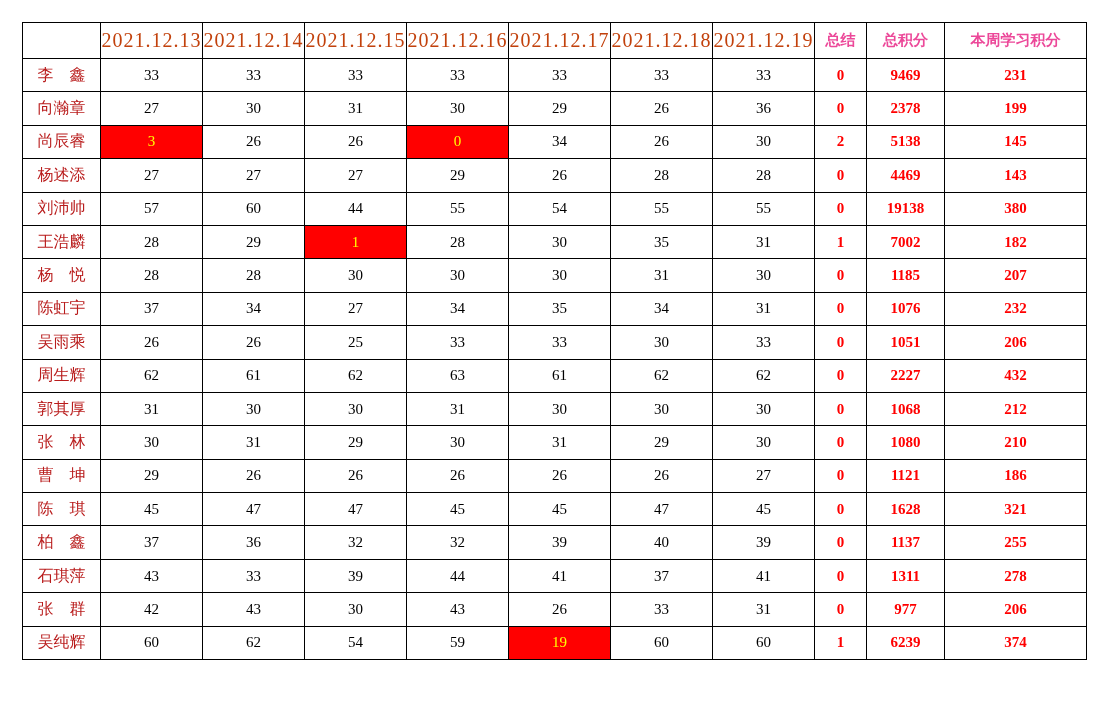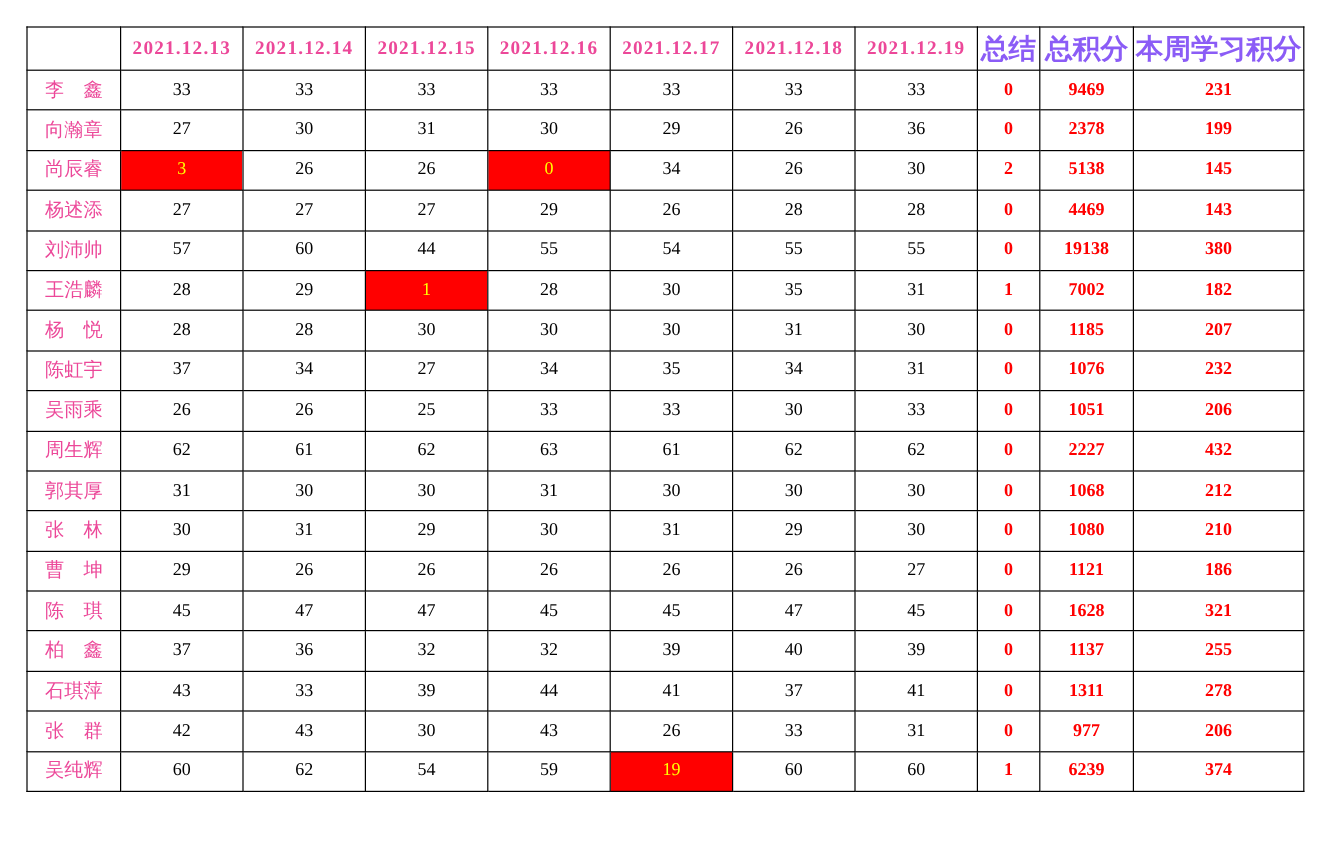--- a/index.html
+++ b/index.html
@@ -37,9 +37,9 @@
   .score-table tbody tr { height: 33.4px; }
   th.corner { background: #ffffff; }
   th.date-head {
-    font-weight: bold;
-    font-size: 16px;
-    color: #ec4899;
+    font-weight: normal;
+    font-size: 20px;
+    color: #c2410c;
     letter-spacing: 1px;
   }
   th.red-head {

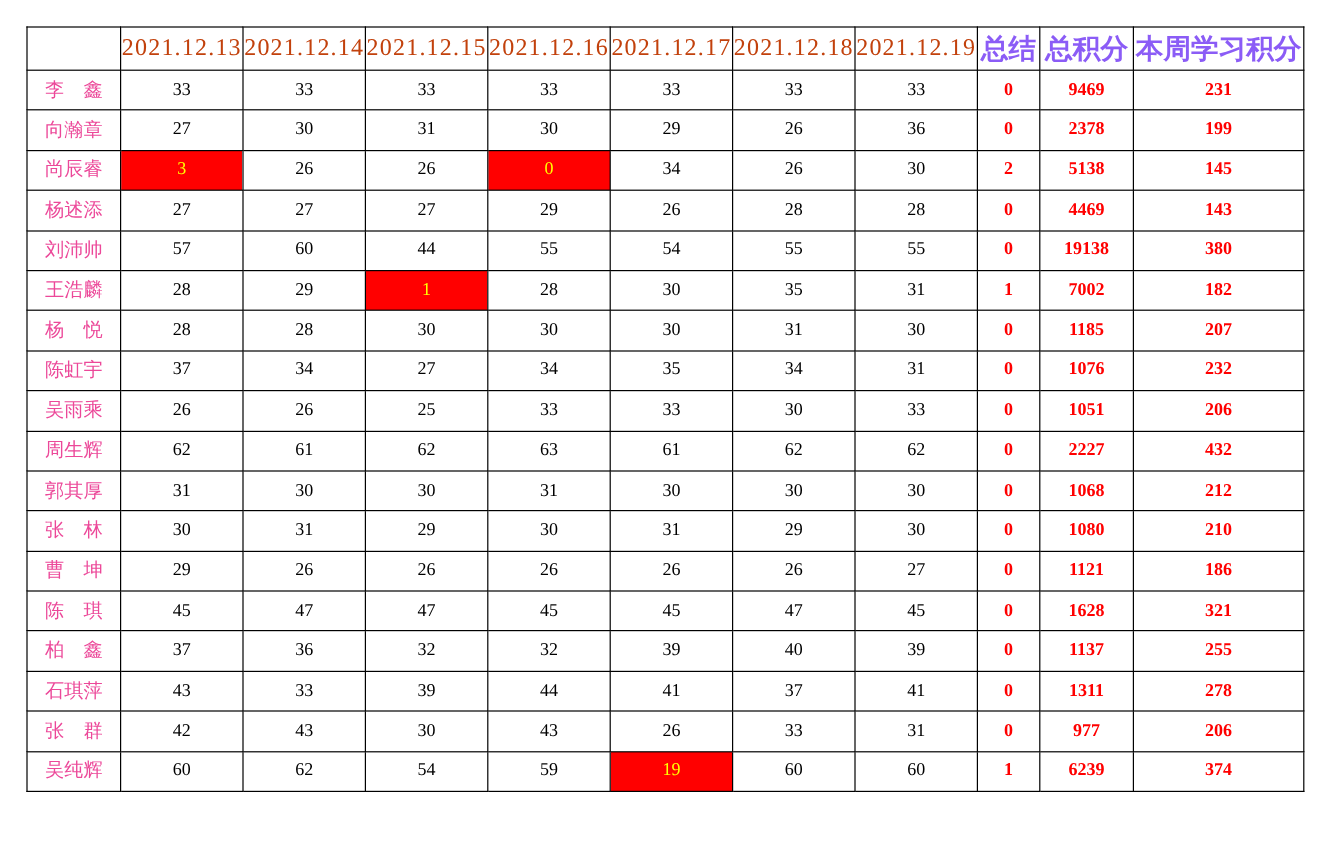--- a/index.html
+++ b/index.html
@@ -43,9 +43,9 @@
     letter-spacing: 1px;
   }
   th.red-head {
-    color: #8b5cf6;
+    color: #ec4899;
     font-weight: bold;
-    font-size: 23px;
+    font-size: 15px;
   }
   td.name-cell {
     font-size: 16px;

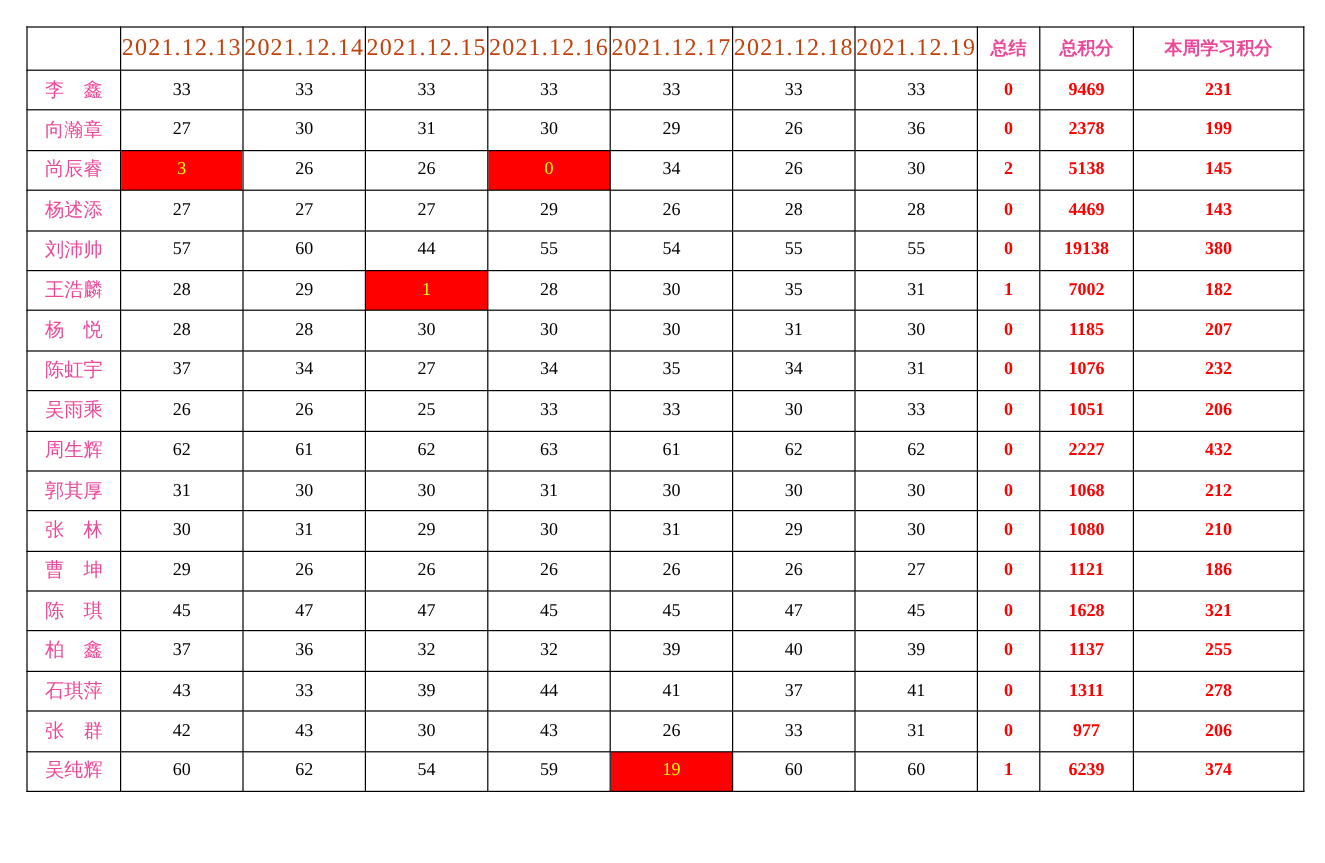--- a/index.html
+++ b/index.html
@@ -49,7 +49,7 @@
   }
   td.name-cell {
     font-size: 16px;
-    color: #ec4899;
+    color: #b91c1c;
   }
   td.num-cell {
     font-size: 15px;

